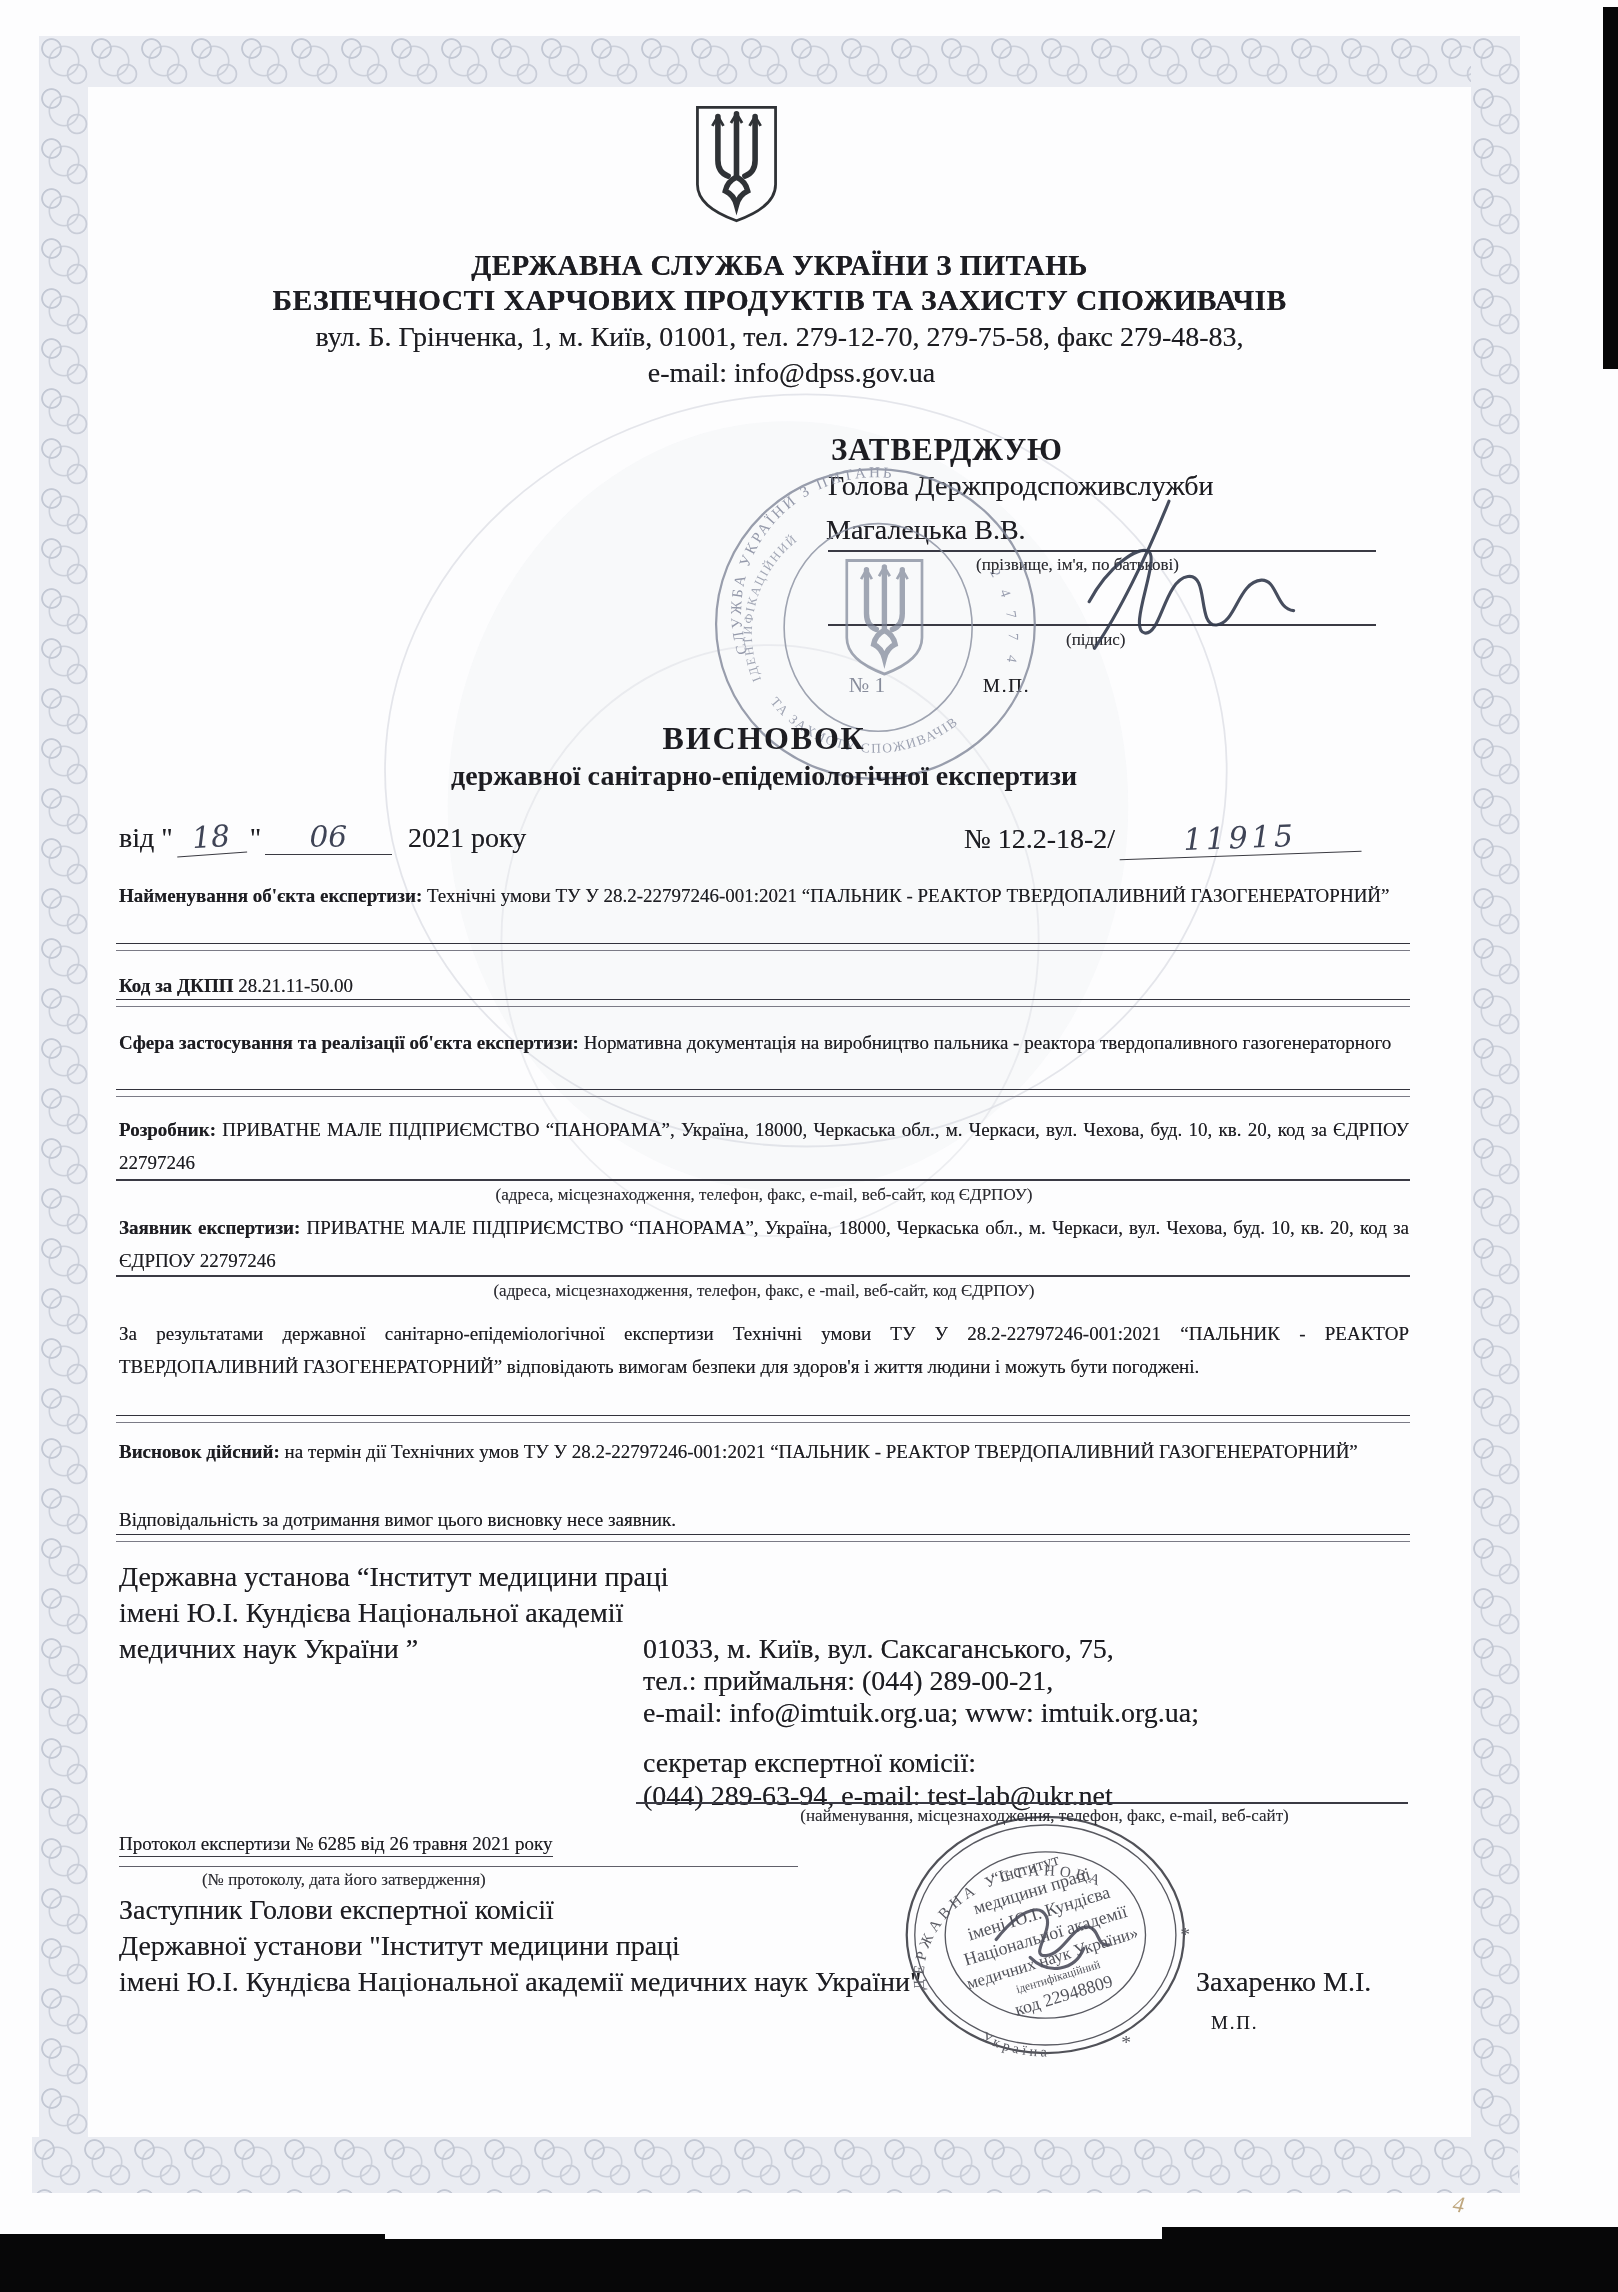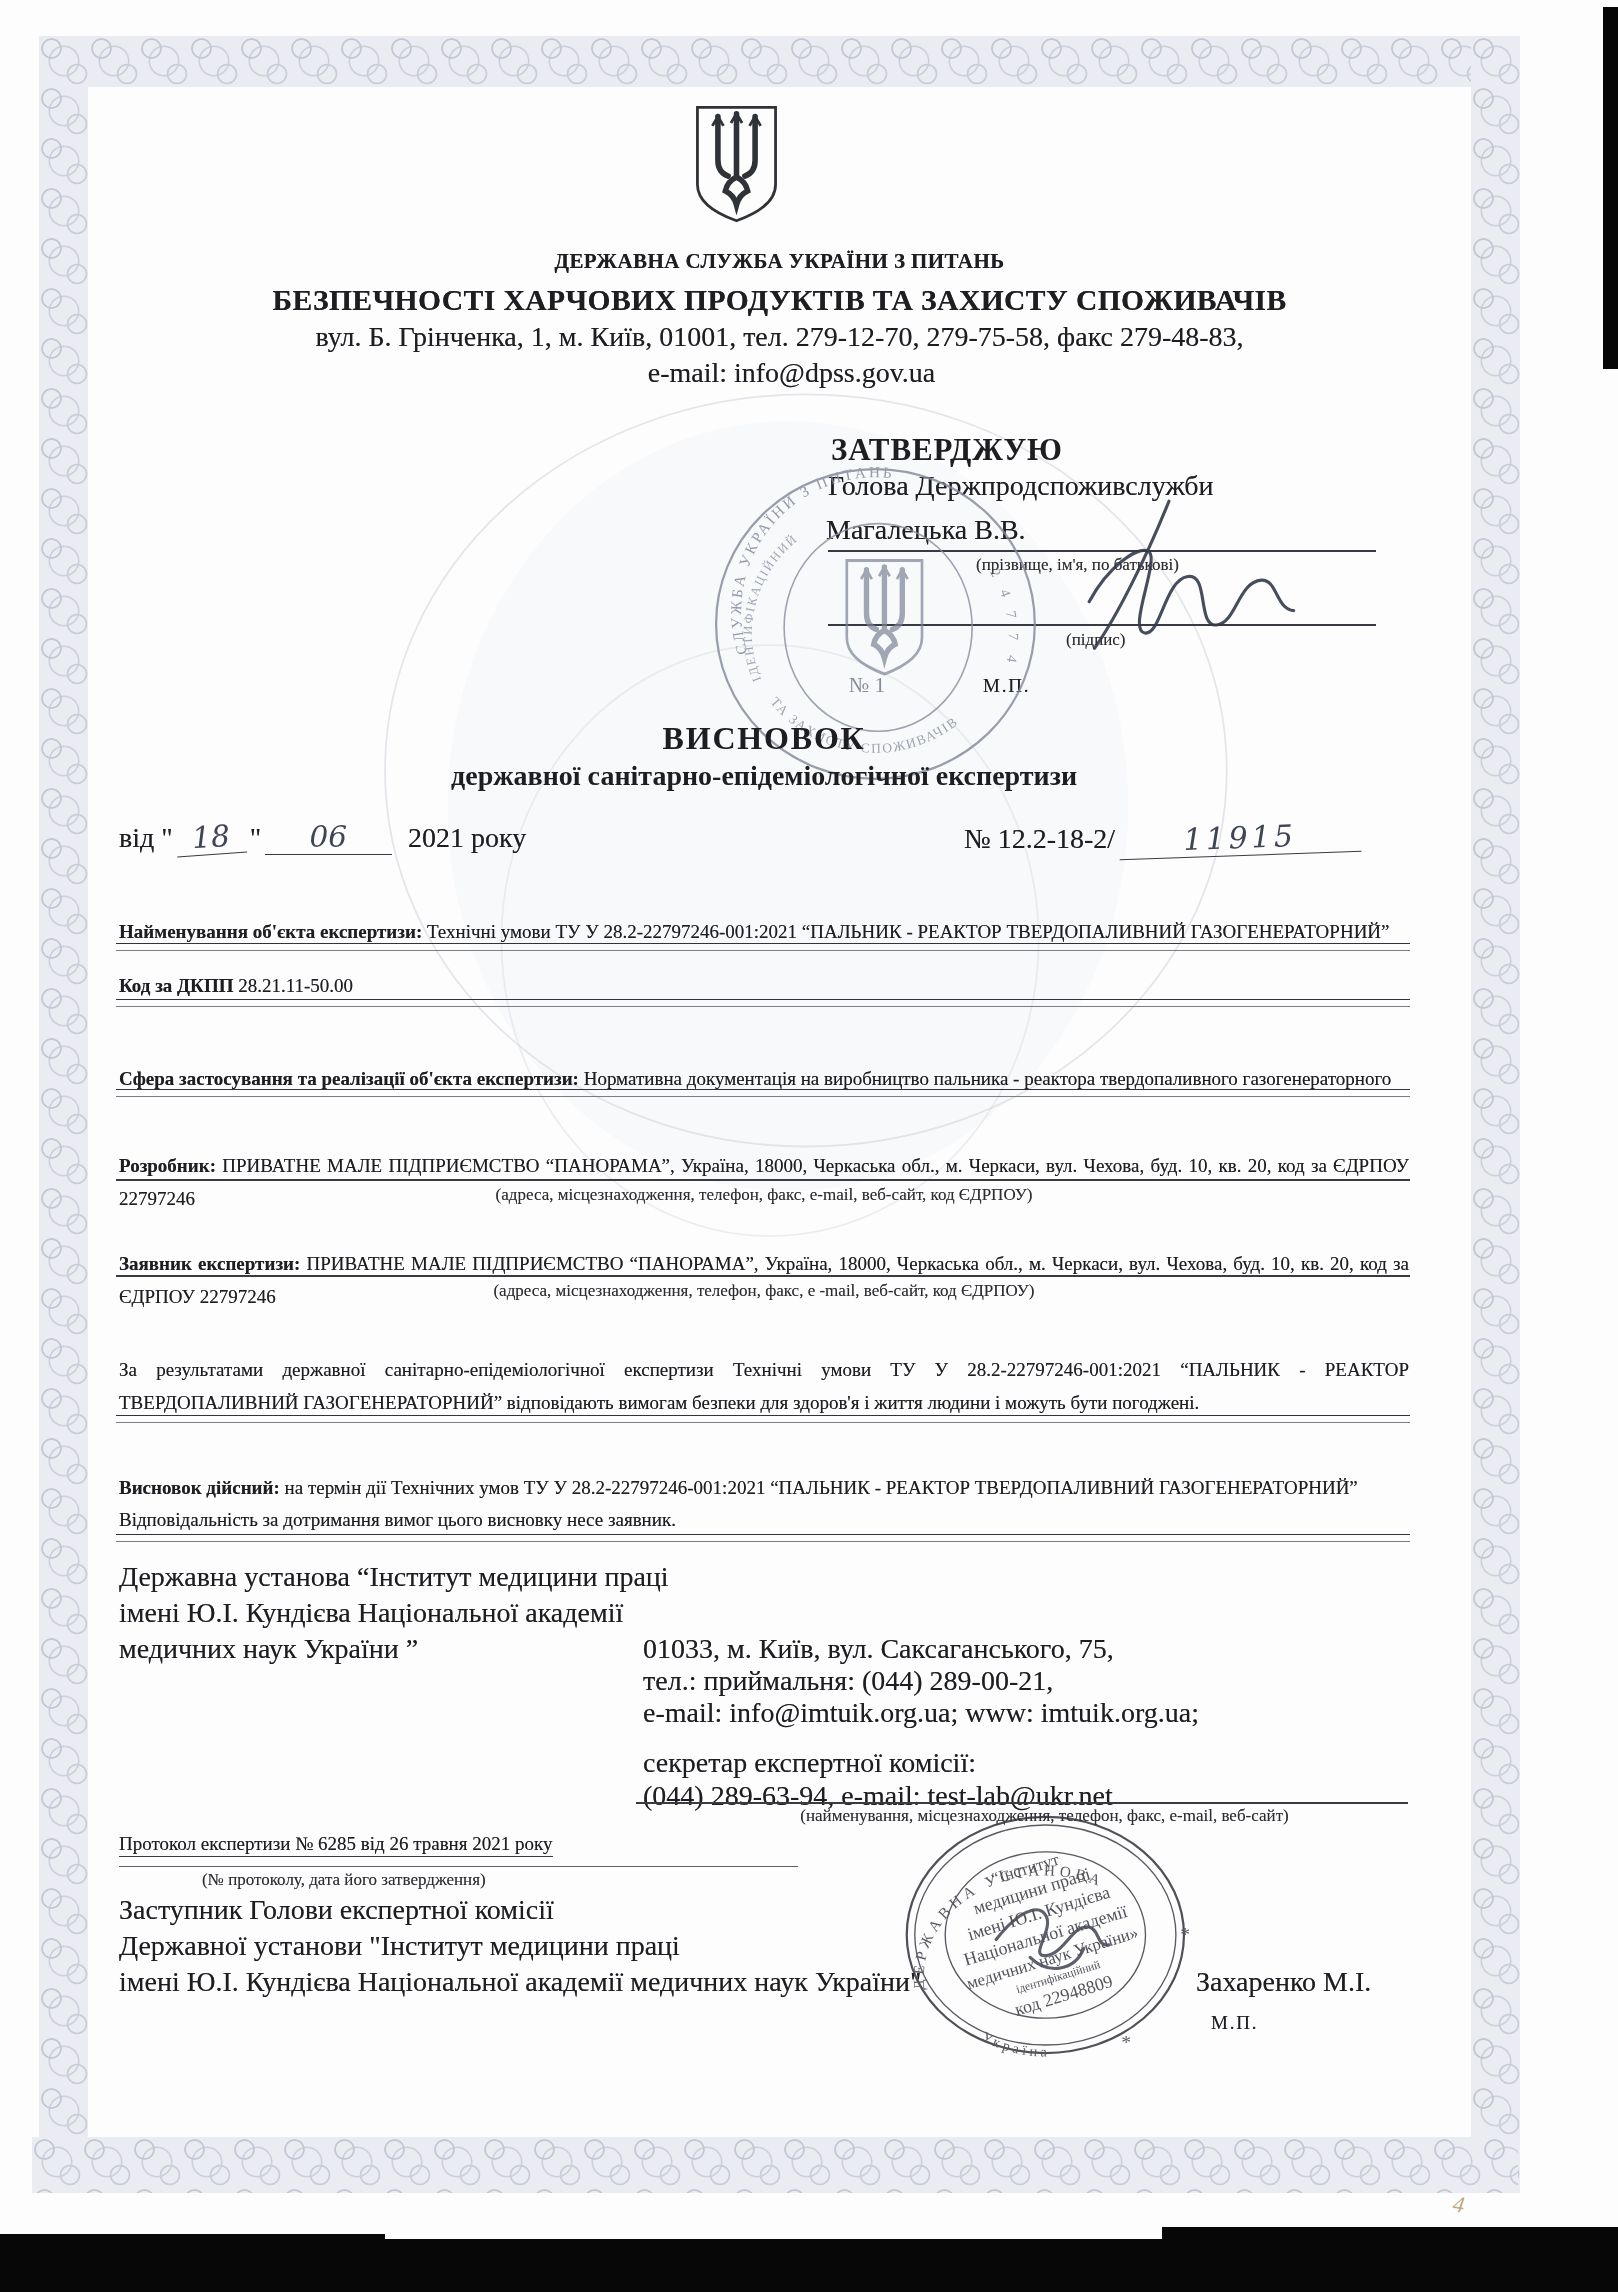--- a/index.html
+++ b/index.html
@@ -59,7 +59,7 @@
     <use href="#tryzub"></use>
   </svg>
 
-  <div class="abs b center" style="left:39px;top:249px;width:1481px;font-size:21px;letter-spacing:0.4px;text-shadow:0 0 0.4px rgba(20,20,25,.7);">ДЕРЖАВНА СЛУЖБА УКРАЇНИ З ПИТАНЬ</div>
+  <div class="abs b center" style="left:39px;top:249px;width:1481px;font-size:29px;letter-spacing:0.4px;text-shadow:0 0 0.4px rgba(20,20,25,.7);">ДЕРЖАВНА СЛУЖБА УКРАЇНИ З ПИТАНЬ</div>
   <div class="abs b center" style="left:39px;top:284px;width:1481px;font-size:29.6px;letter-spacing:0.4px;text-shadow:0 0 0.4px rgba(20,20,25,.7);">БЕЗПЕЧНОСТІ ХАРЧОВИХ ПРОДУКТІВ ТА ЗАХИСТУ СПОЖИВАЧІВ</div>
   <div class="abs center t31" style="left:39px;top:320px;width:1481px;">вул. Б. Грінченка, 1, м. Київ, 01001, тел. 279-12-70, 279-75-58, факс 279-48-83,</div>
   <div class="abs center t31" style="left:39px;top:356px;width:1481px;margin-left:12px;">e-mail: info@dpss.gov.ua</div>

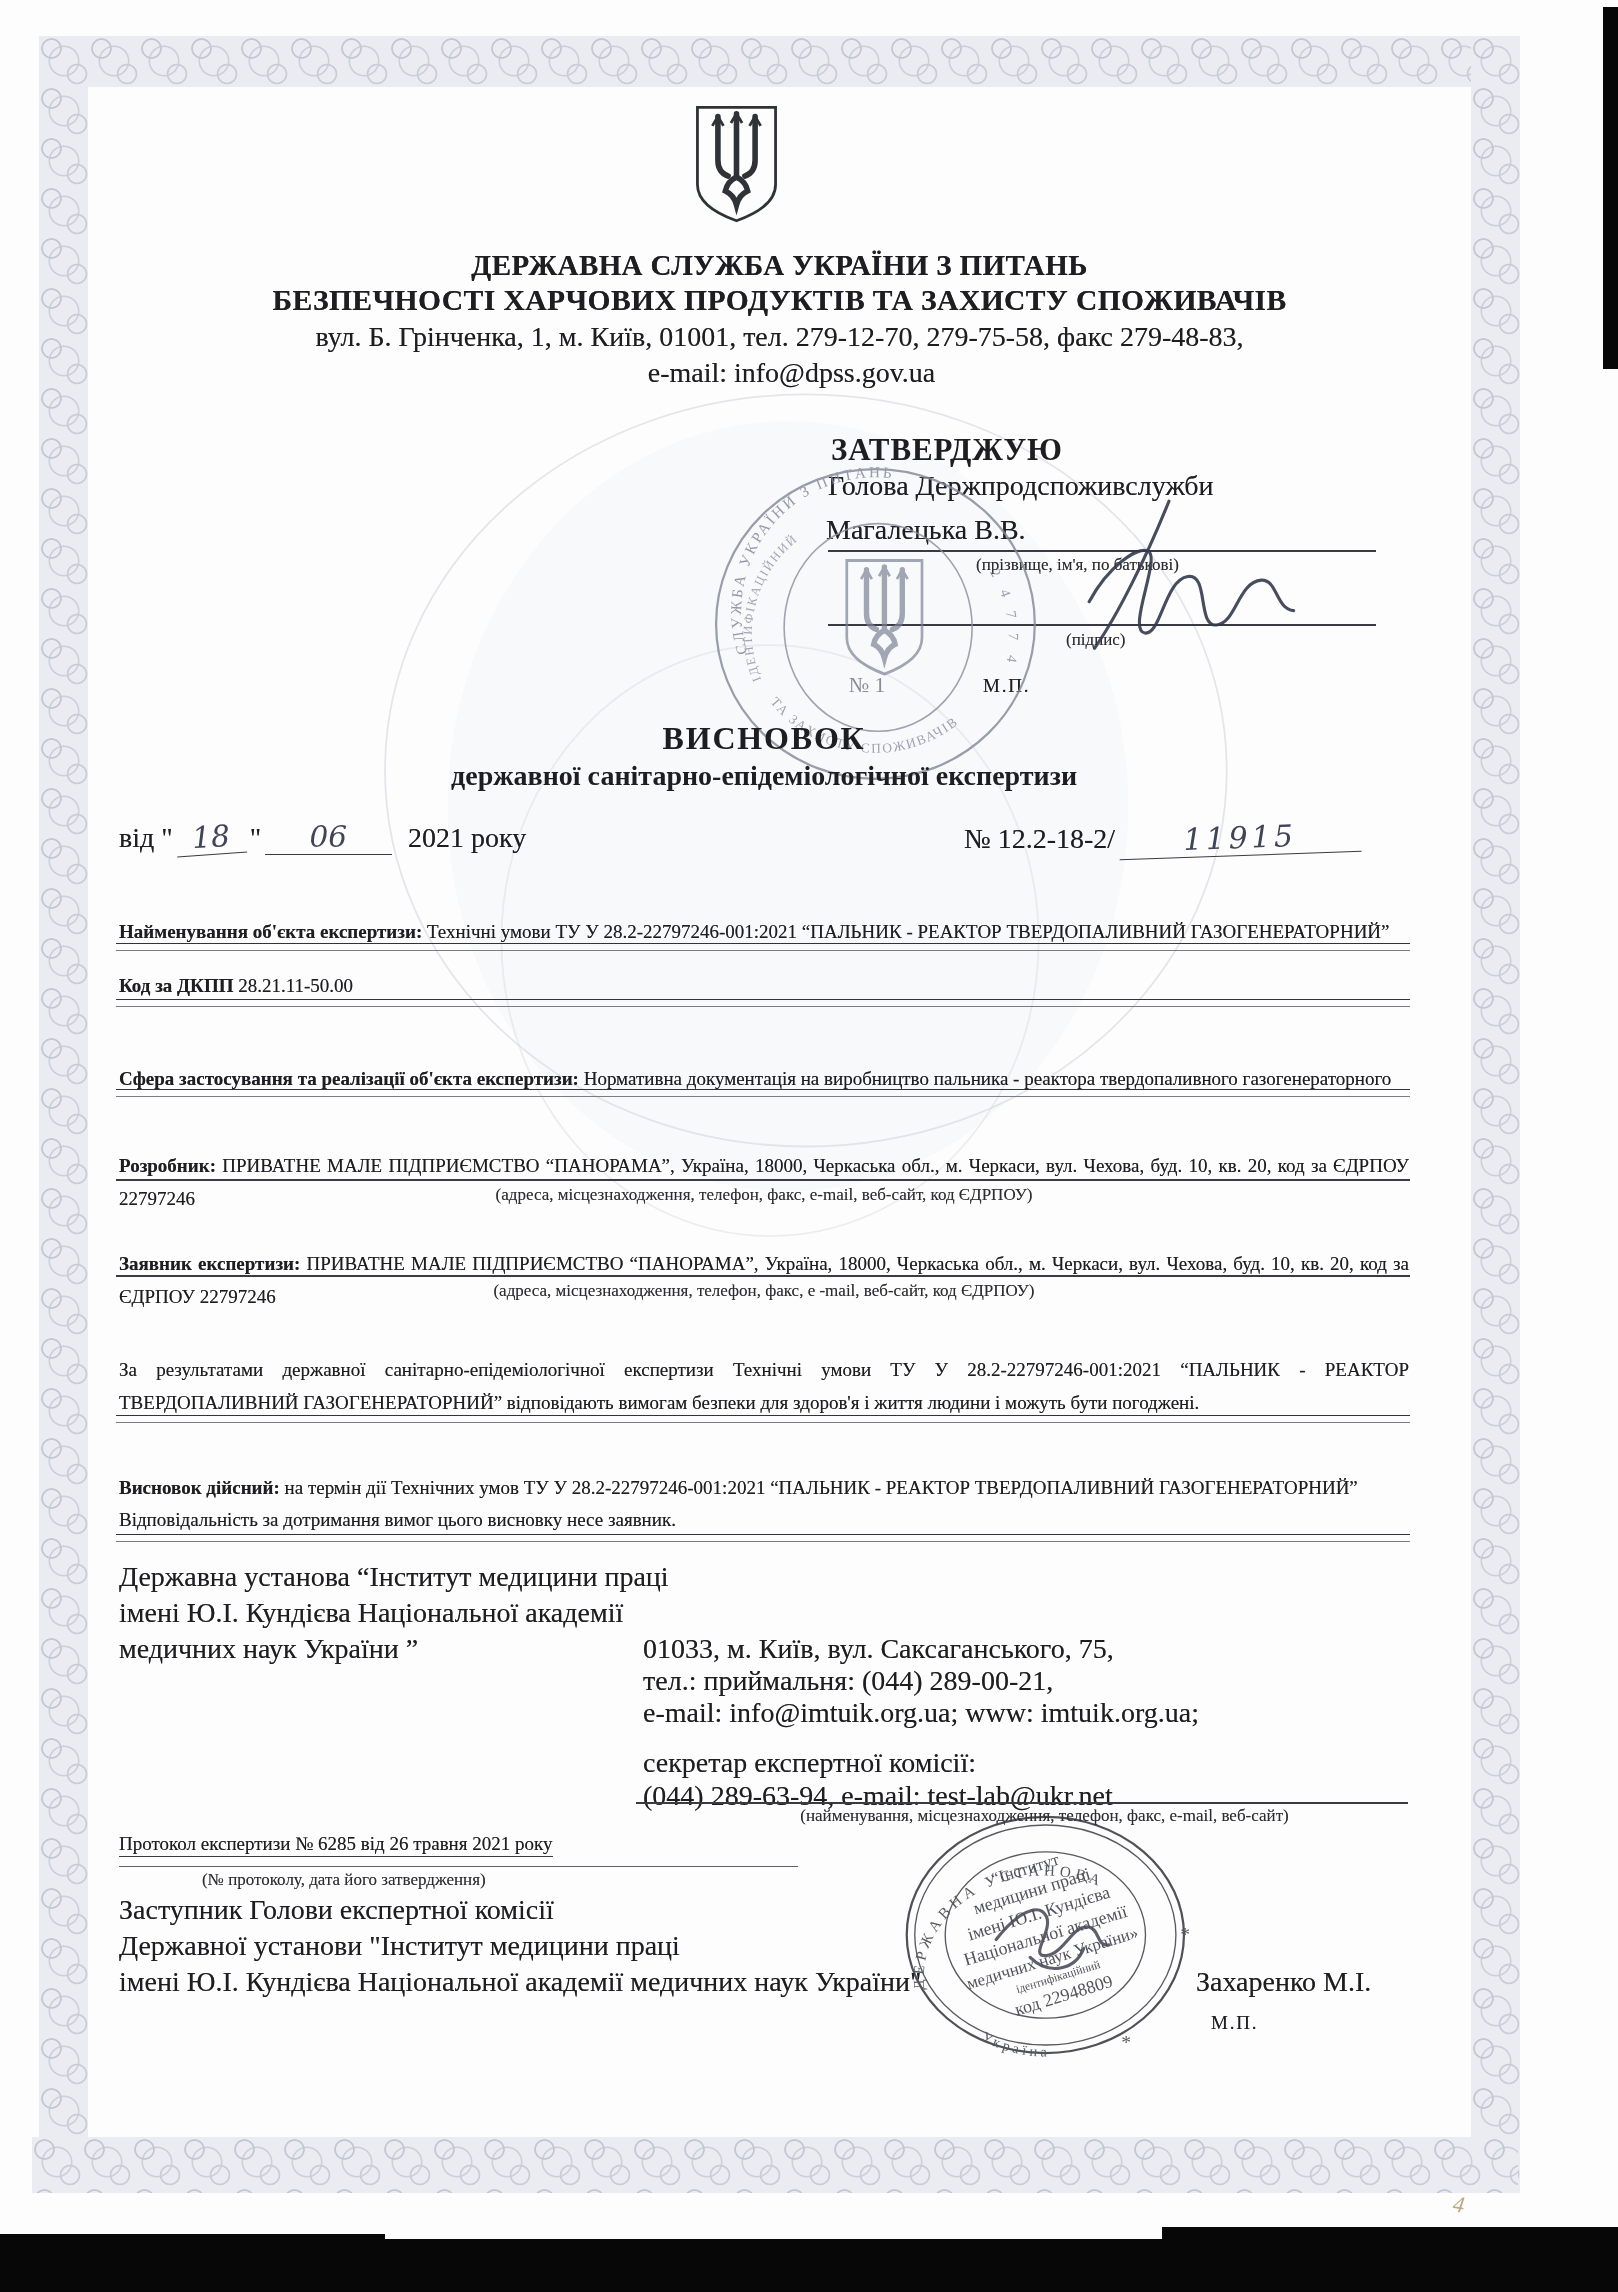--- a/index.html
+++ b/index.html
@@ -11,7 +11,7 @@
   .b{font-weight:700;}
   .cap{font-size:17px;color:#2c2c32;text-shadow:0 0 0.3px rgba(20,20,25,.4);}
   .center{text-align:center;}
-  .just{text-align:justify;margin-top:36px;}
+  .just{text-align:justify;}
   .rule{height:1.8px;background:#3a3a44;}
   .drule{height:6.3px;border-top:1.8px solid #32323c;border-bottom:1.8px solid #7b7b86;}
   .hand{font-family:"DejaVu Serif",serif;font-style:italic;color:#3f4456;}

